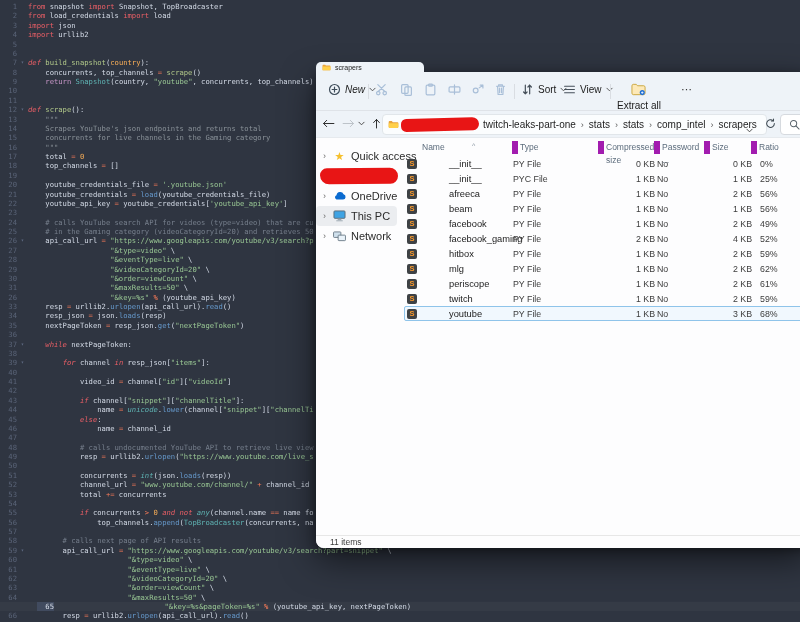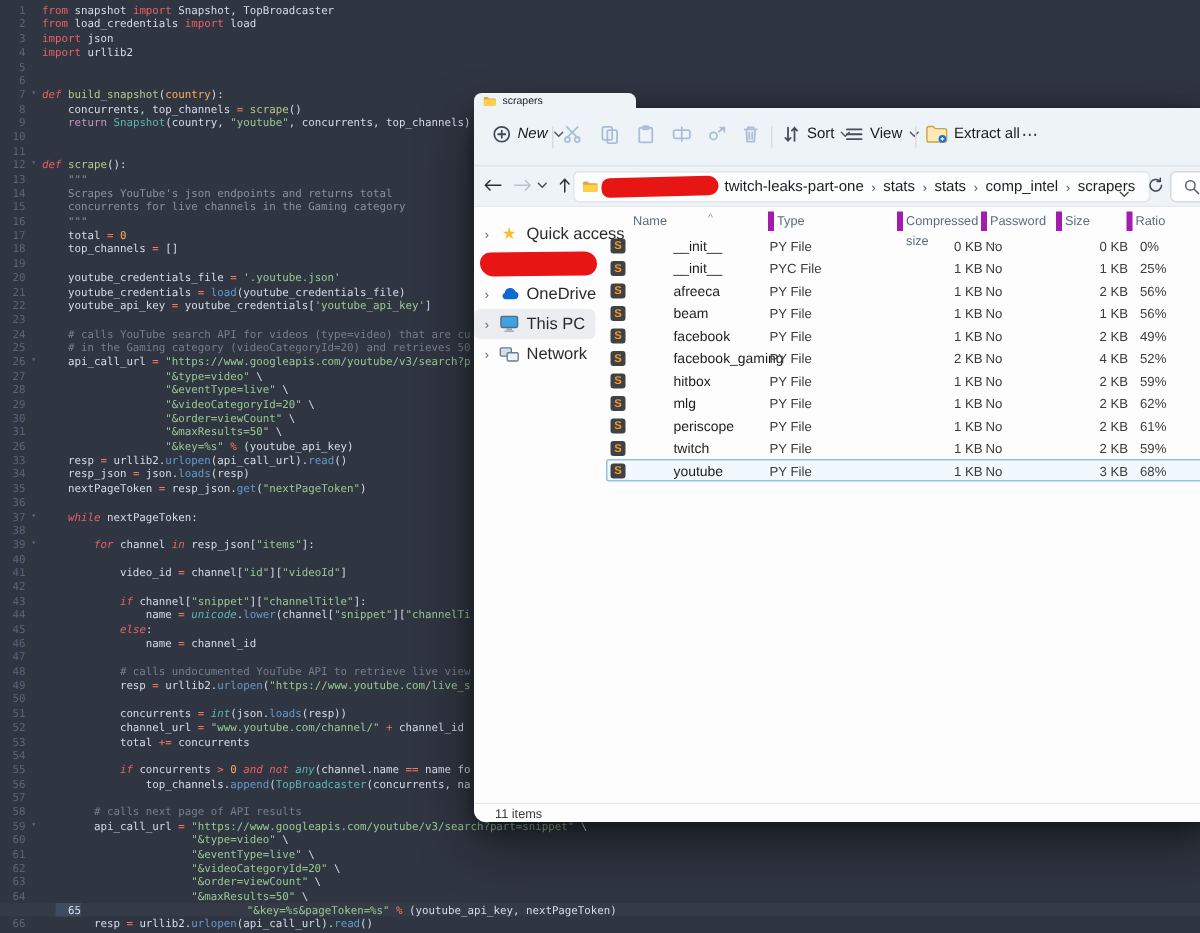--- a/index.html
+++ b/index.html
@@ -264,7 +264,7 @@
         </span>
       </div>
       <div class="tb-div" style="left:294px;"></div>
-      <div class="tb-item" style="left:301px;">
+      <div class="tb-item" style="left:301px;flex-direction:column;">
         <span class="tb-icon" style="width:15px;">
           <svg viewBox="0 0 16 13">
               <path d="M1 2.5C1 1.7 1.6 1 2.4 1h3.2l1.3 1.5h6.7c.8 0 1.4.7 1.4 1.5v6.5c0 .8-.6 1.5-1.4 1.5H2.4c-.8 0-1.4-.7-1.4-1.5z" fill="#fde9b8" stroke="#caa53d"></path>

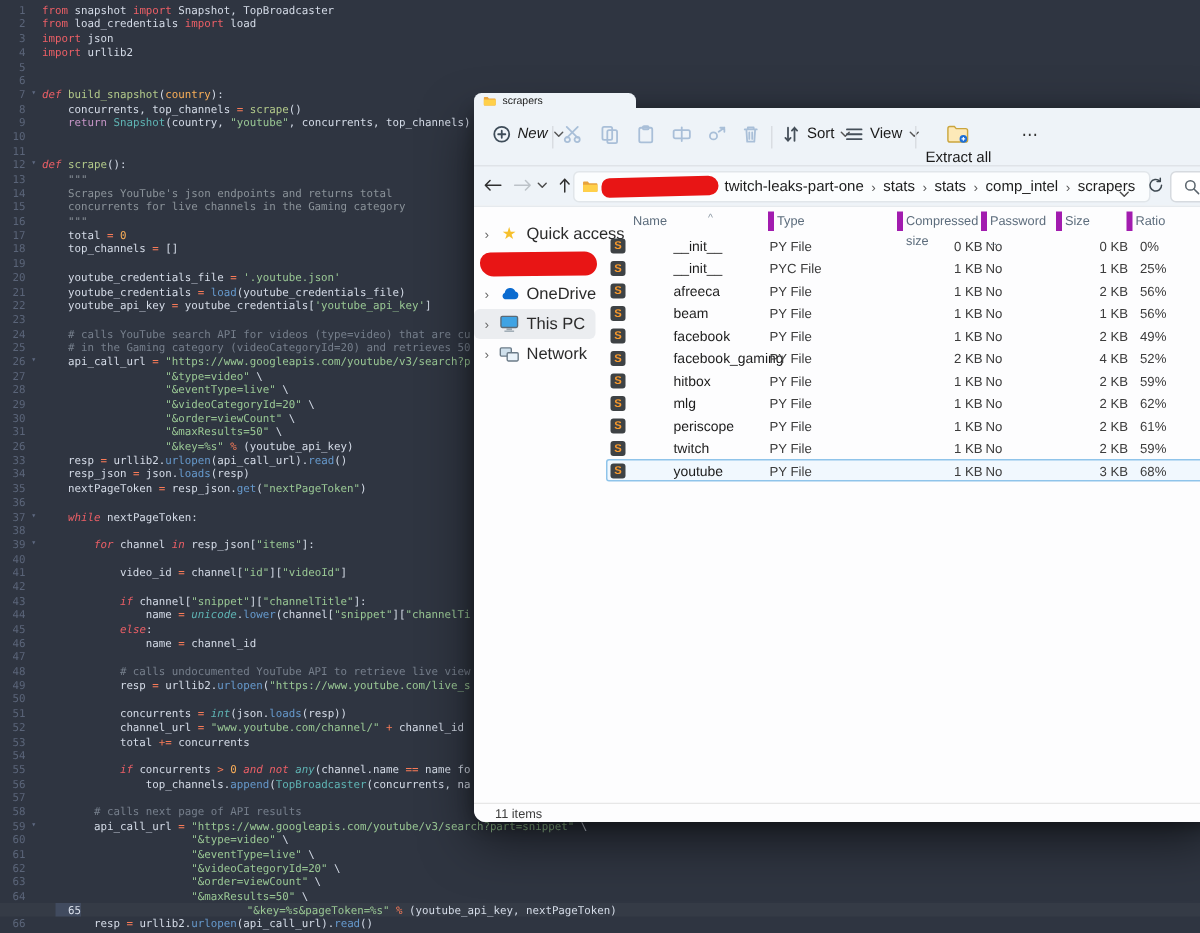--- a/index.html
+++ b/index.html
@@ -66,7 +66,7 @@
   .fgrid{display:grid;grid-template-columns:16px 92px 86px 56px 50px 47px 49px;align-items:center;}
   #fl-header{height:18px;font-size:8.5px;color:#5c6c7c;position:relative;}
   #fl-header .hc{padding-left:2px;height:13px;line-height:13px;}
-  #fl-header .bl{border-left:4px solid #a21caf;}
+  #fl-header .bl{border-left:6px solid #a21caf;}
   #sort-caret{position:absolute;left:52px;top:-2px;font-size:7px;color:#8a97a3;}
   .frow{height:15px;font-size:8.8px;color:#3c3c3c;border:1px solid transparent;box-sizing:border-box;border-radius:2px;}
   .frow.sel{background:#f1f8fe;border-color:#8fc4ea;}

